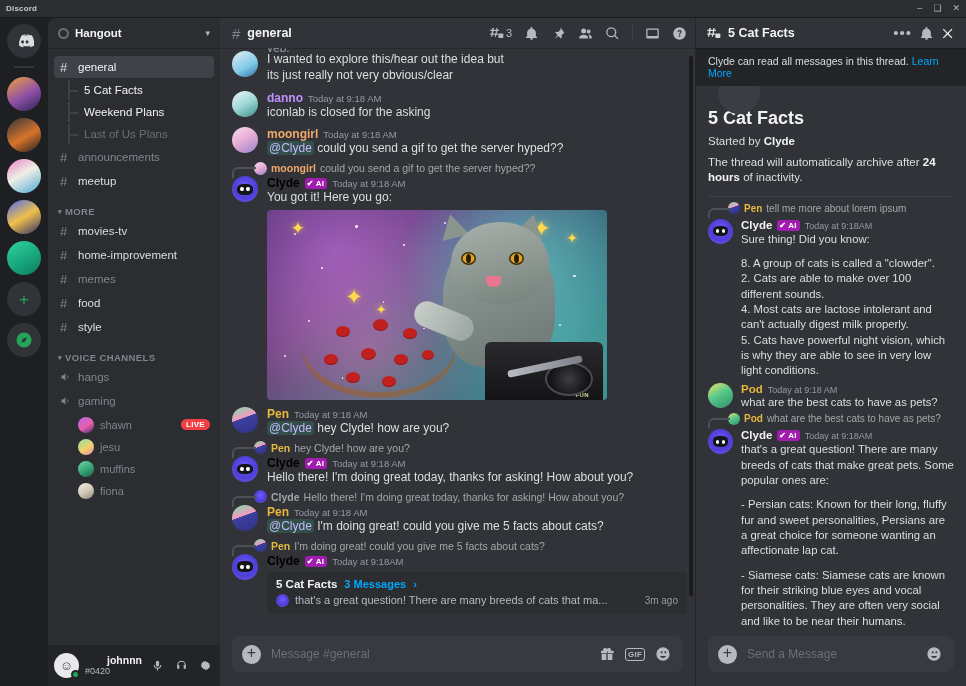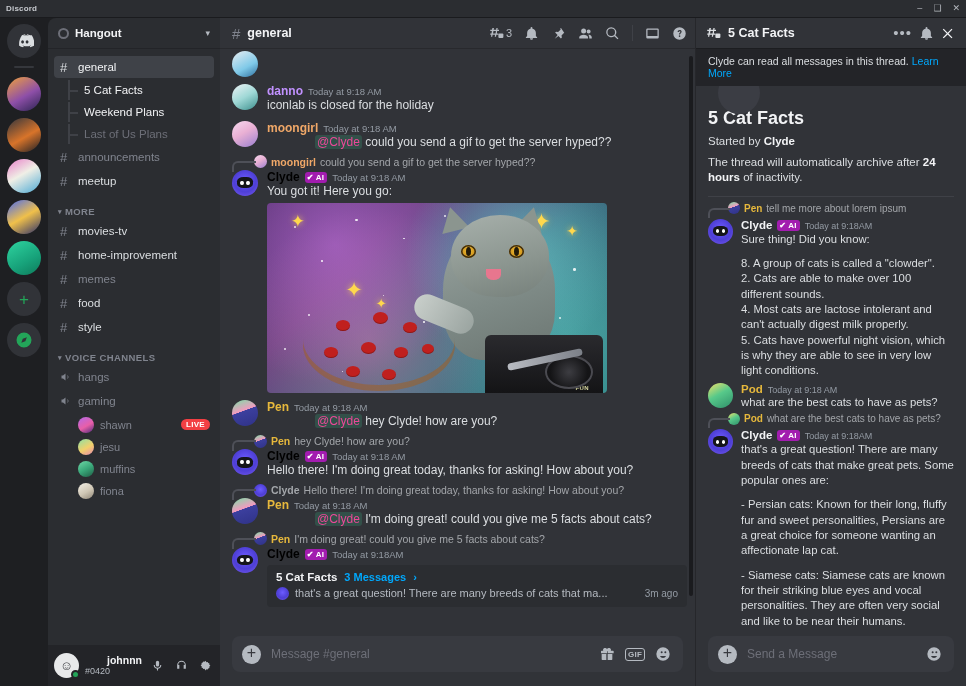--- a/index.html
+++ b/index.html
@@ -592,6 +592,11 @@
 
       <div class="msg cont">
         <div class="avatar av-yep"></div>
+        <div class="msg-body">
+          <div class="msg-text" style="margin-top:-10px;overflow:hidden;height:11px;color:#9a9ea5">yep.</div>
+          <div class="msg-text">I wanted to explore this/hear out the idea but</div>
+          <div class="msg-text">its just really not very obvious/clear</div>
+        </div>
       </div>
 
       <div class="msg">

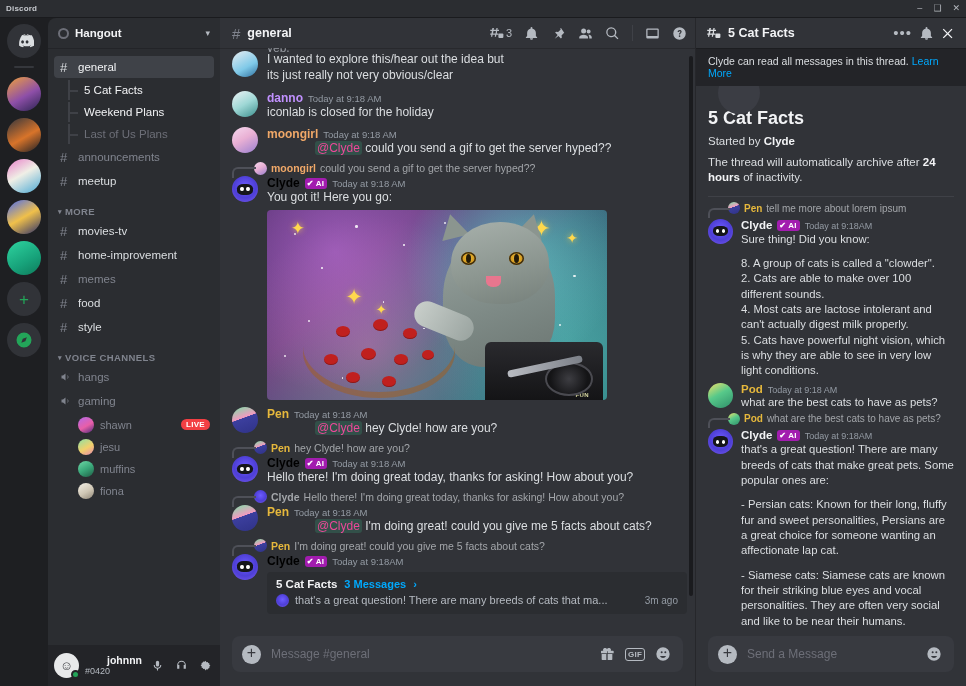--- a/index.html
+++ b/index.html
@@ -606,7 +606,7 @@
             <span class="author" style="color:#c191ff">danno</span>
             <span class="ts">Today at 9:18 AM</span>
           </div>
-          <div class="msg-text">iconlab is closed for the holiday</div>
+          <div class="msg-text">iconlab is closed for the asking</div>
         </div>
       </div>
 

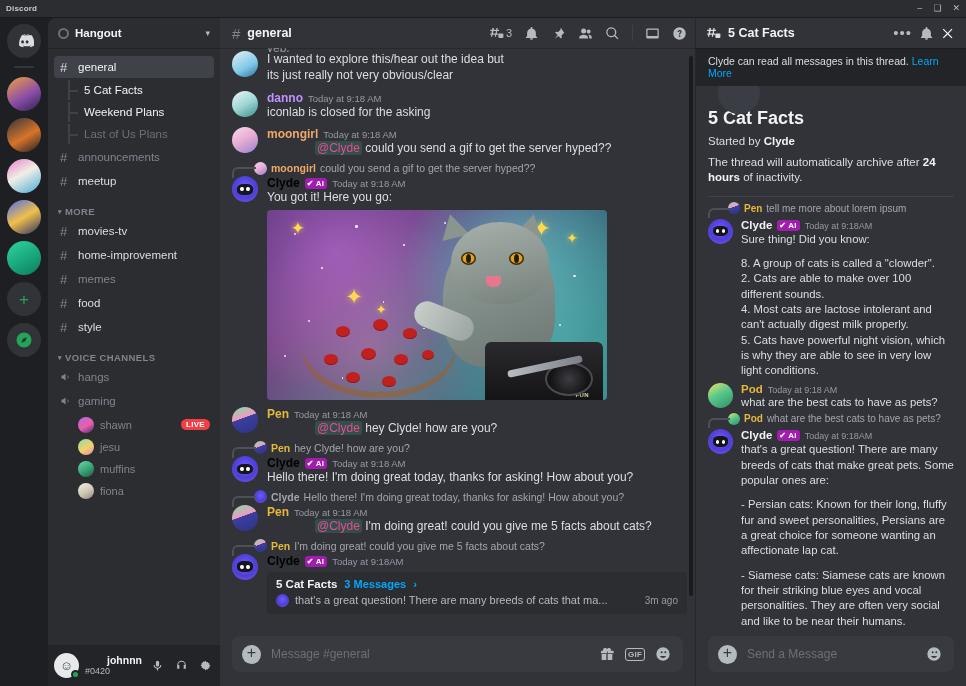--- a/index.html
+++ b/index.html
@@ -167,8 +167,8 @@
   .ts { font-size: 9.5px; color: #949ba4; }
   .msg-text { font-size: 12px; color: #dbdee1; line-height: 1.32; }
   .mention {
-    background: rgba(53,142,109,.32); color: #ec4899;
-    border-radius: 3px; padding: 0 2px; font-weight: 500; margin-left: 48px;
+    background: rgba(53,142,109,.32); color: #c4b5fd;
+    border-radius: 3px; padding: 0 2px; font-weight: 500;
   }
   .ai-badge {
     background: #a21caf; color: #fff; font-size: 8px; font-weight: bold;

